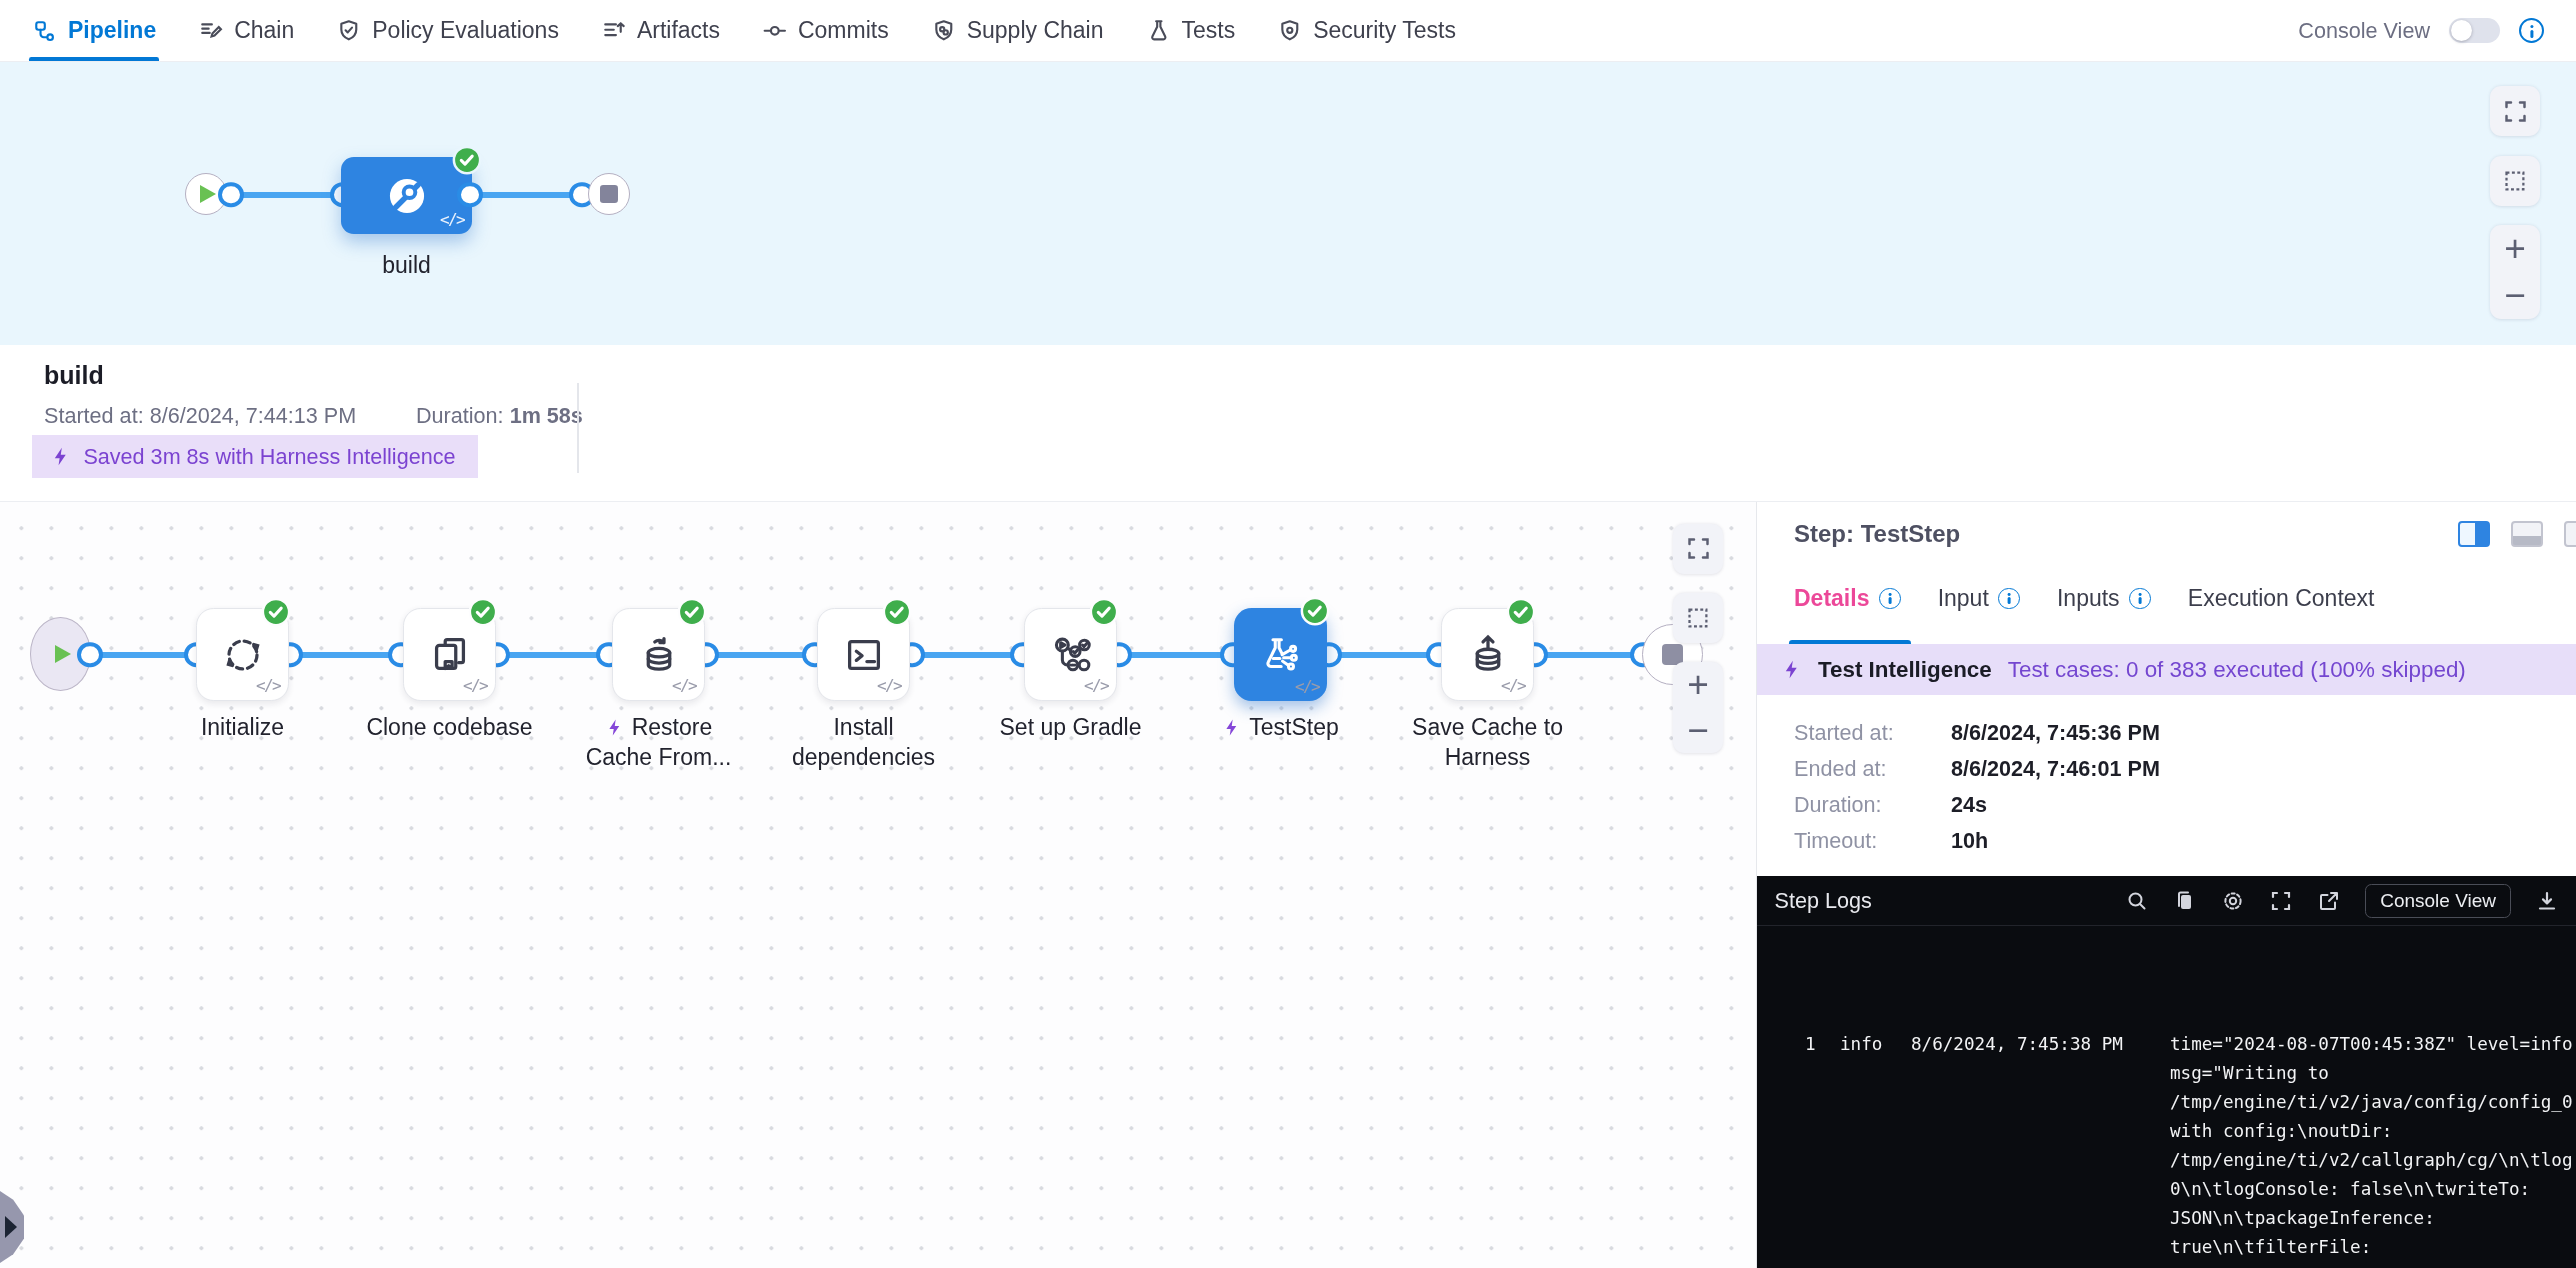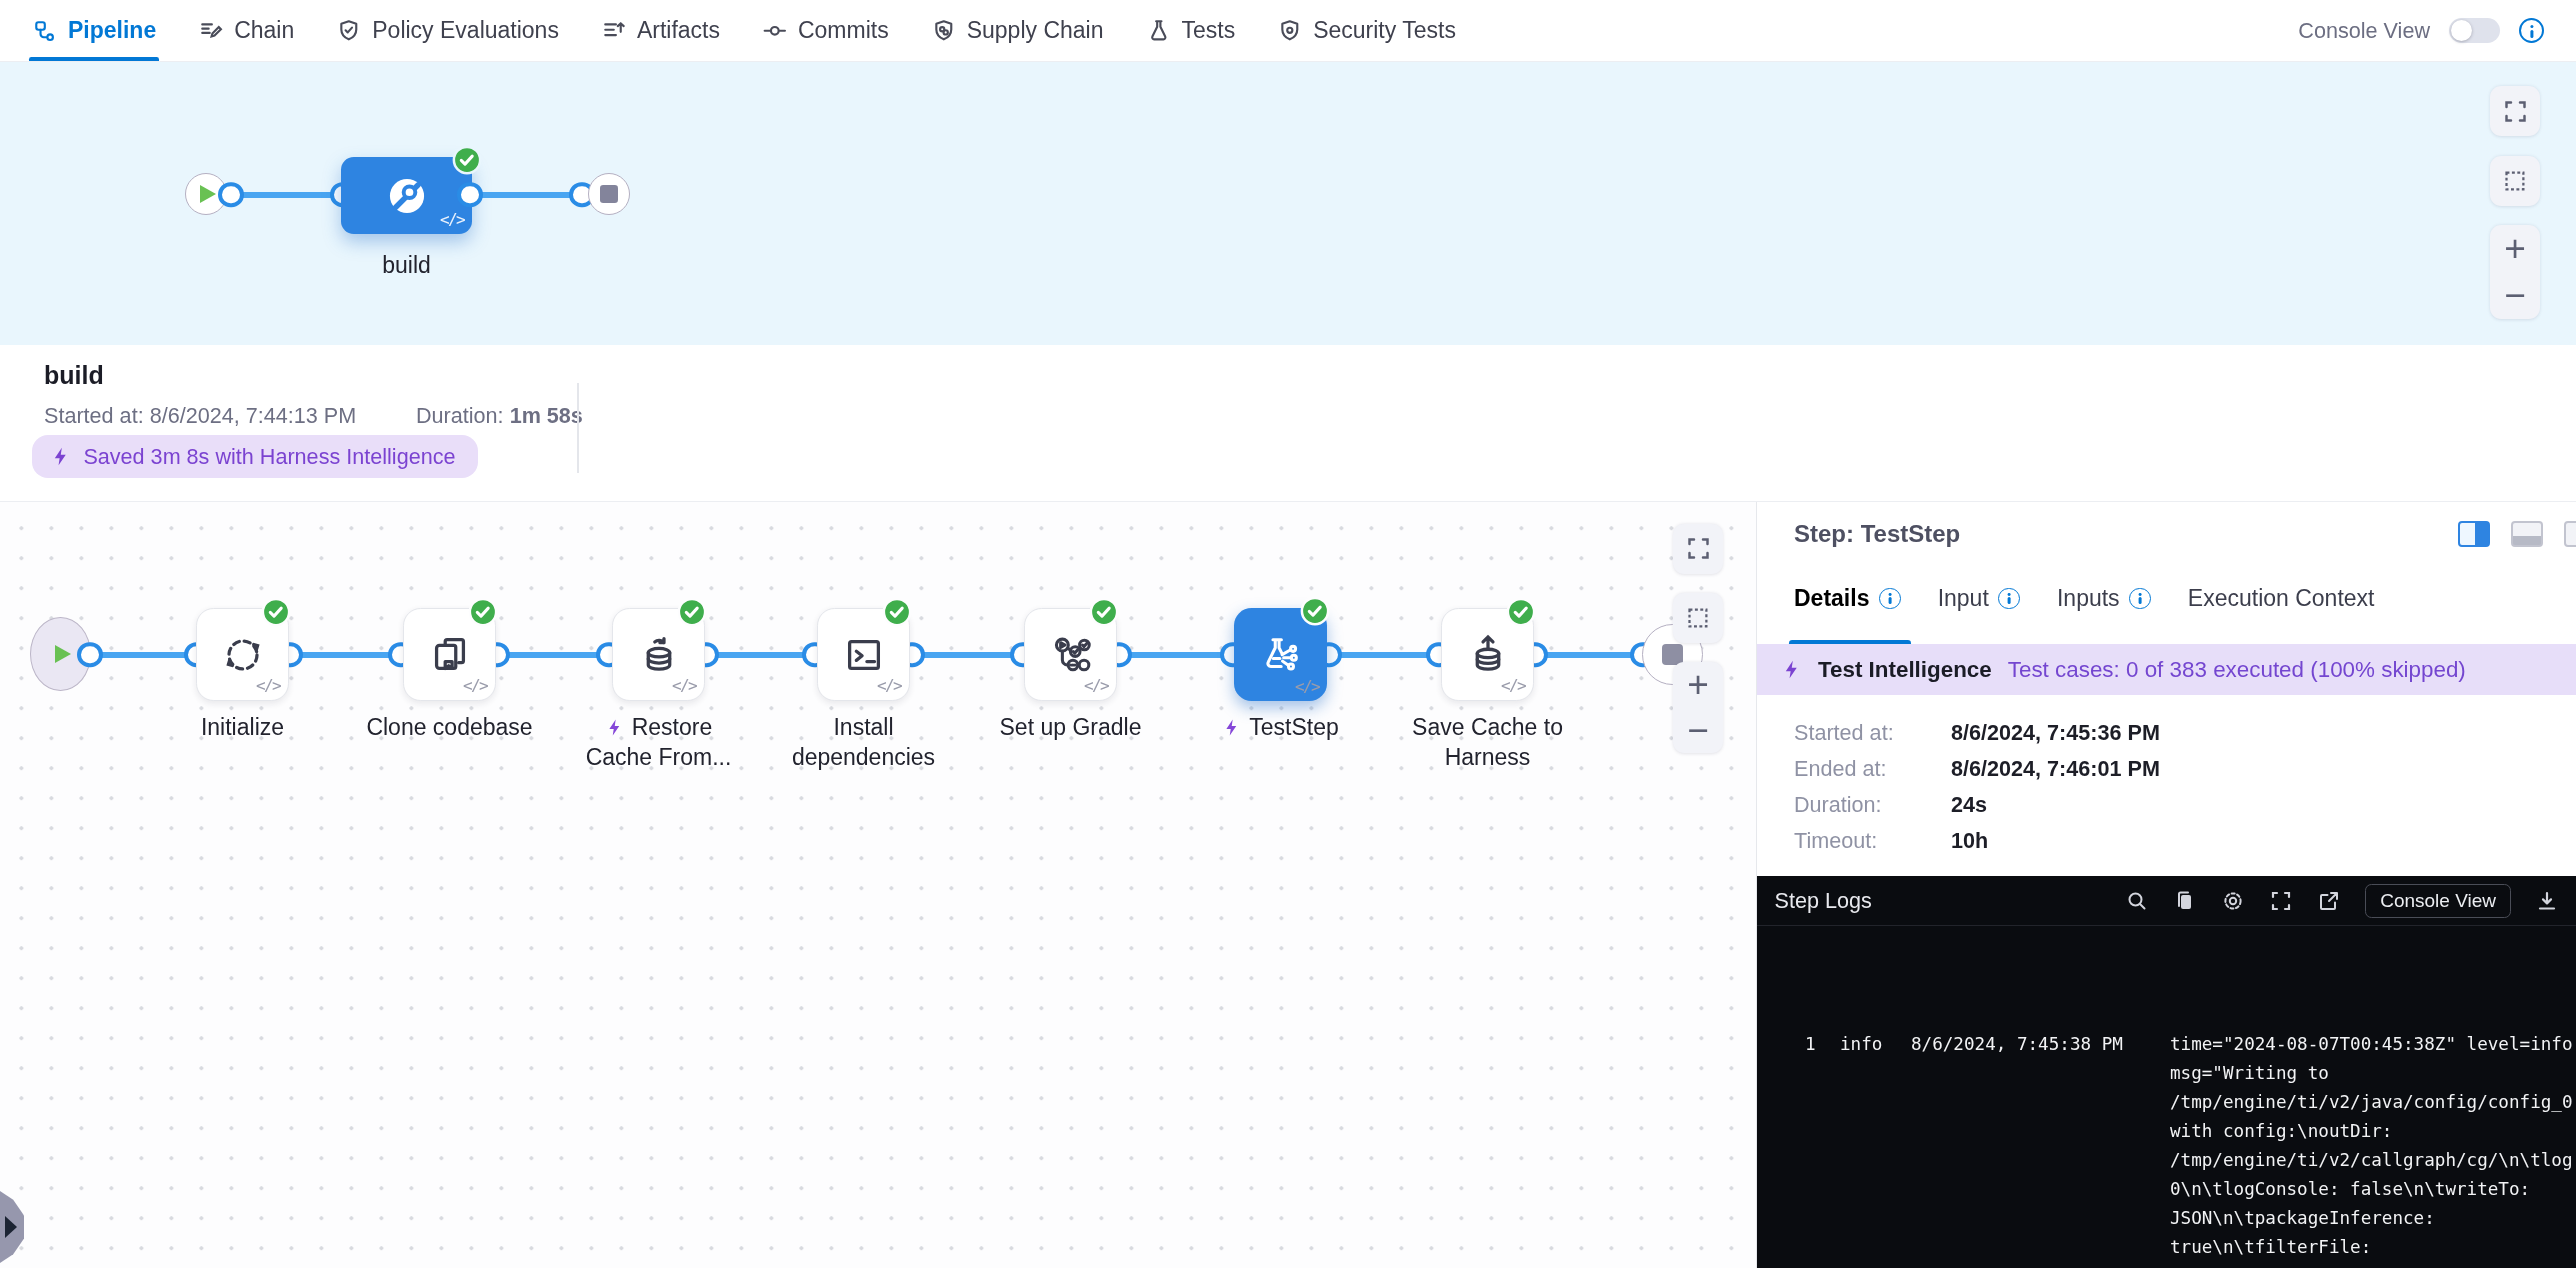--- a/index.html
+++ b/index.html
@@ -70,7 +70,7 @@
   .build-meta { position:absolute; left:44px; top:58px; font-size:21.6px; color:#6d6f83; }
   .meta-duration { position:absolute; left:416px; top:58px; font-size:21.6px; color:#6d6f83; }
   .strip-divider { position:absolute; left:577px; top:38px; width:1.6px; height:90px; background:#e4e6eb; }
-  .intel-badge { position:absolute; left:32px; top:90px; height:43px; border-radius:16px; background:#e9def9;
+  .intel-badge { position:absolute; left:32px; top:90px; height:43px; border-radius:0; background:#e9def9;
                  display:flex; align-items:center; gap:12.8px; padding:0 22.4px 0 17.6px;
                  font-size:21.6px; color:#7b43d1; }
   .bolt-svg { width:21px; height:21px; flex:0 0 auto; }

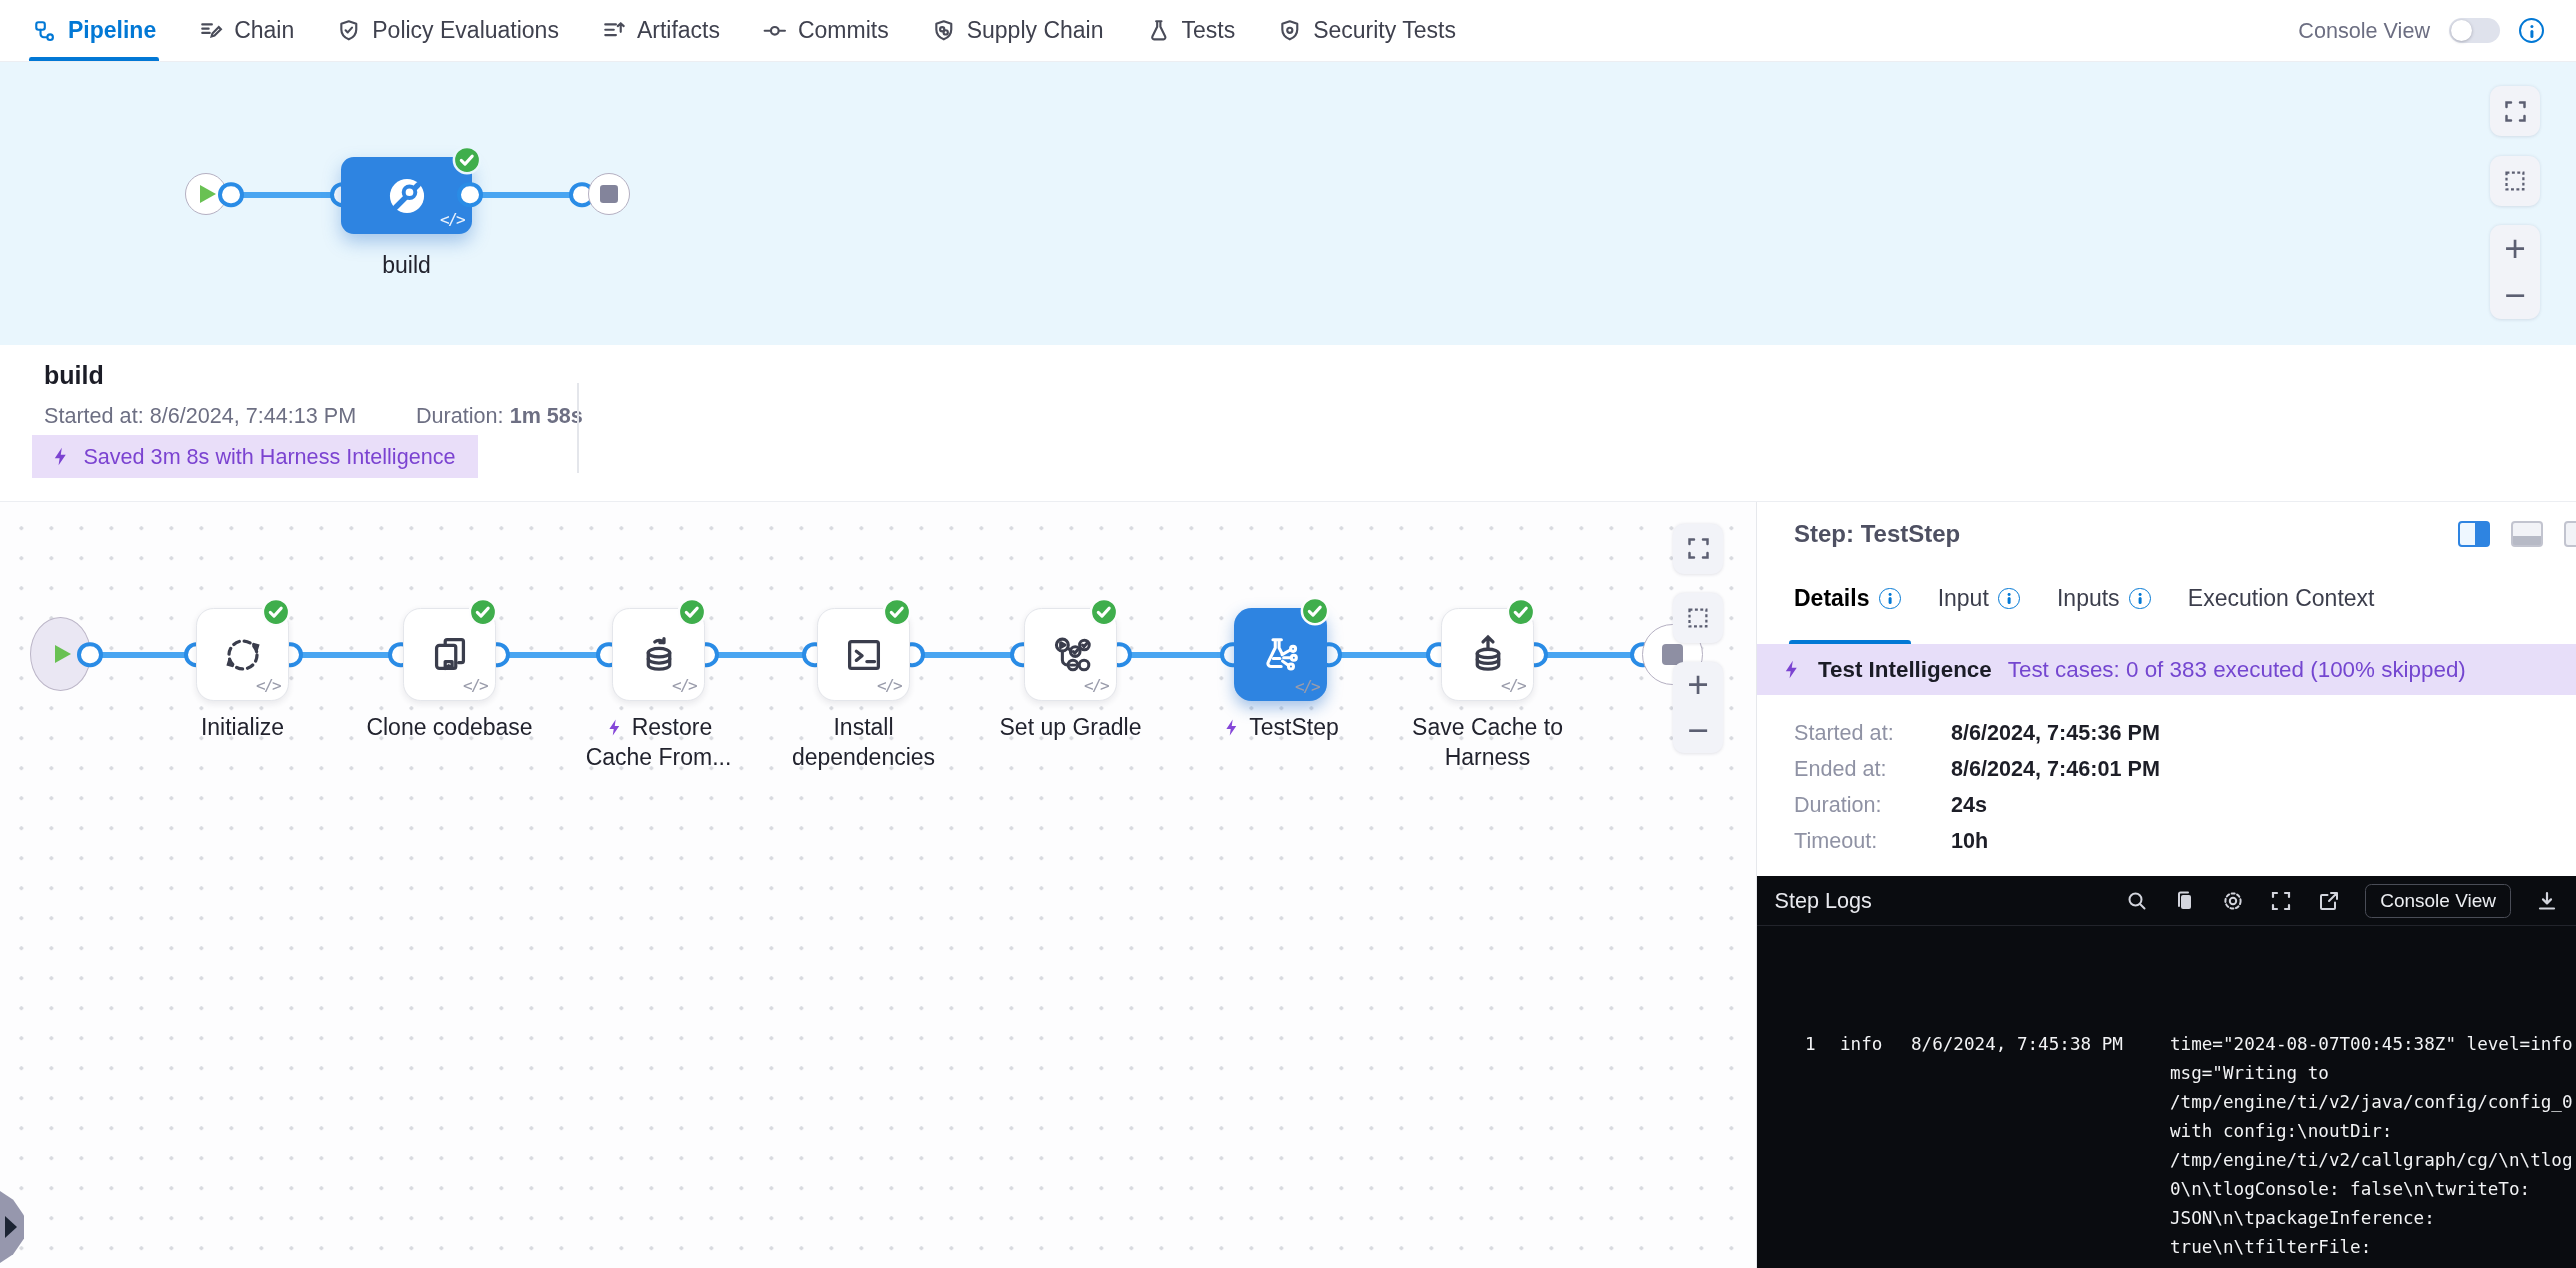--- a/index.html
+++ b/index.html
@@ -111,7 +111,7 @@
   .li-minus { width:22.4px; height:4.8px; border-radius:2.4px; background:#8a8c9c; cursor:pointer; }
   .panel-tabs { position:absolute; left:37px; top:83px; display:flex; align-items:center; gap:37px; }
   .ptab { display:flex; align-items:center; gap:9.6px; font-size:23px; color:#3c3e4c; cursor:pointer; }
-  .ptab.active { font-weight:700; color:#000000; }
+  .ptab.active { font-weight:700; color:#ec4899; }
   .ptab-underline { position:absolute; left:32px; top:138px; width:122px; height:4.8px; background:#0278d5;
                     border-radius:3.2px 3.2px 0 0; }
   .ti-banner { position:absolute; left:0; top:142px; width:820px; height:51px; background:#e7def9;

